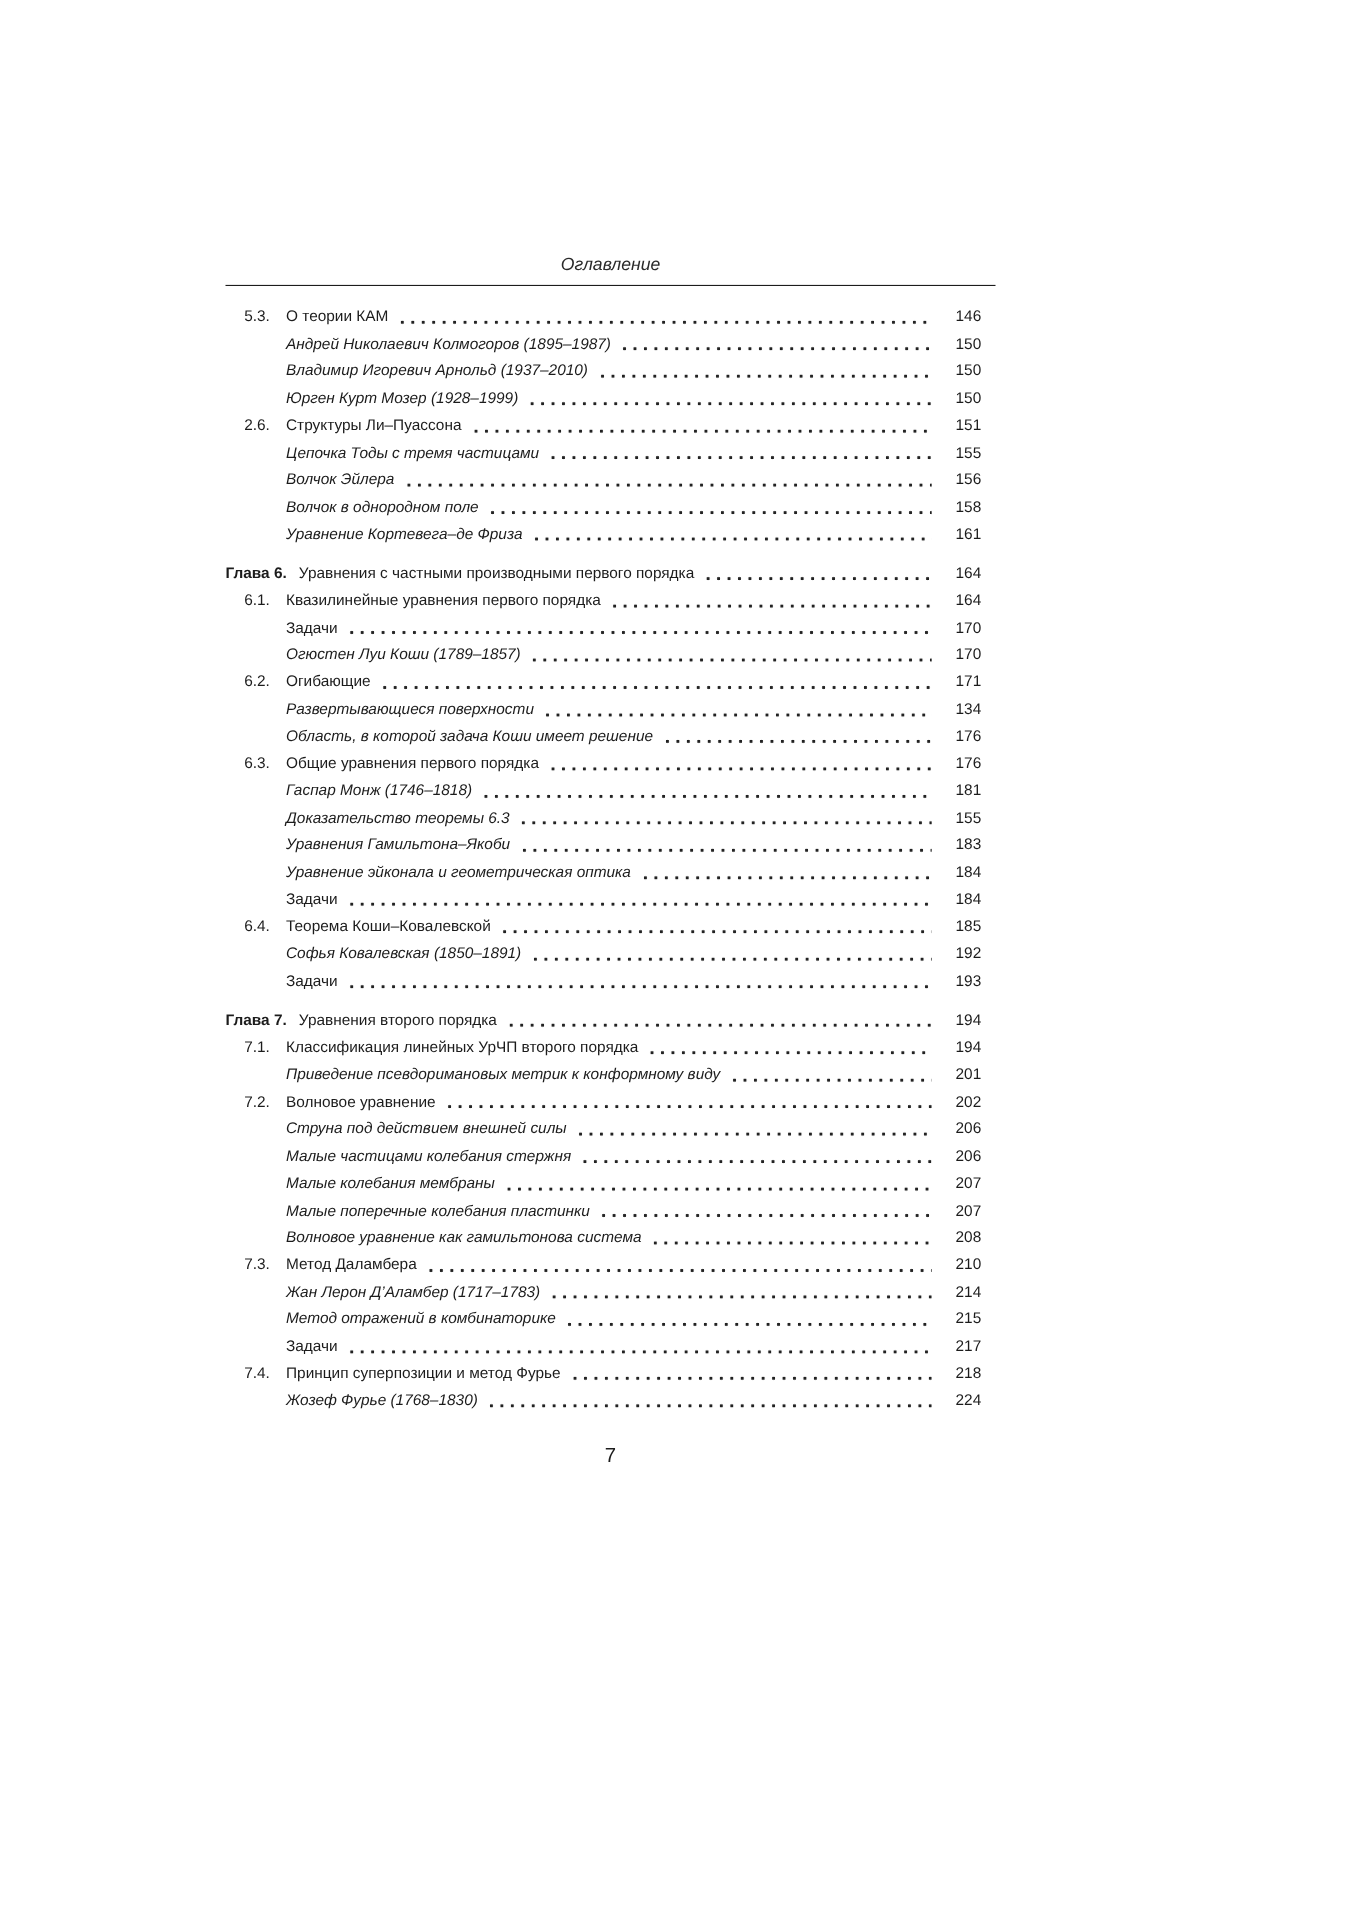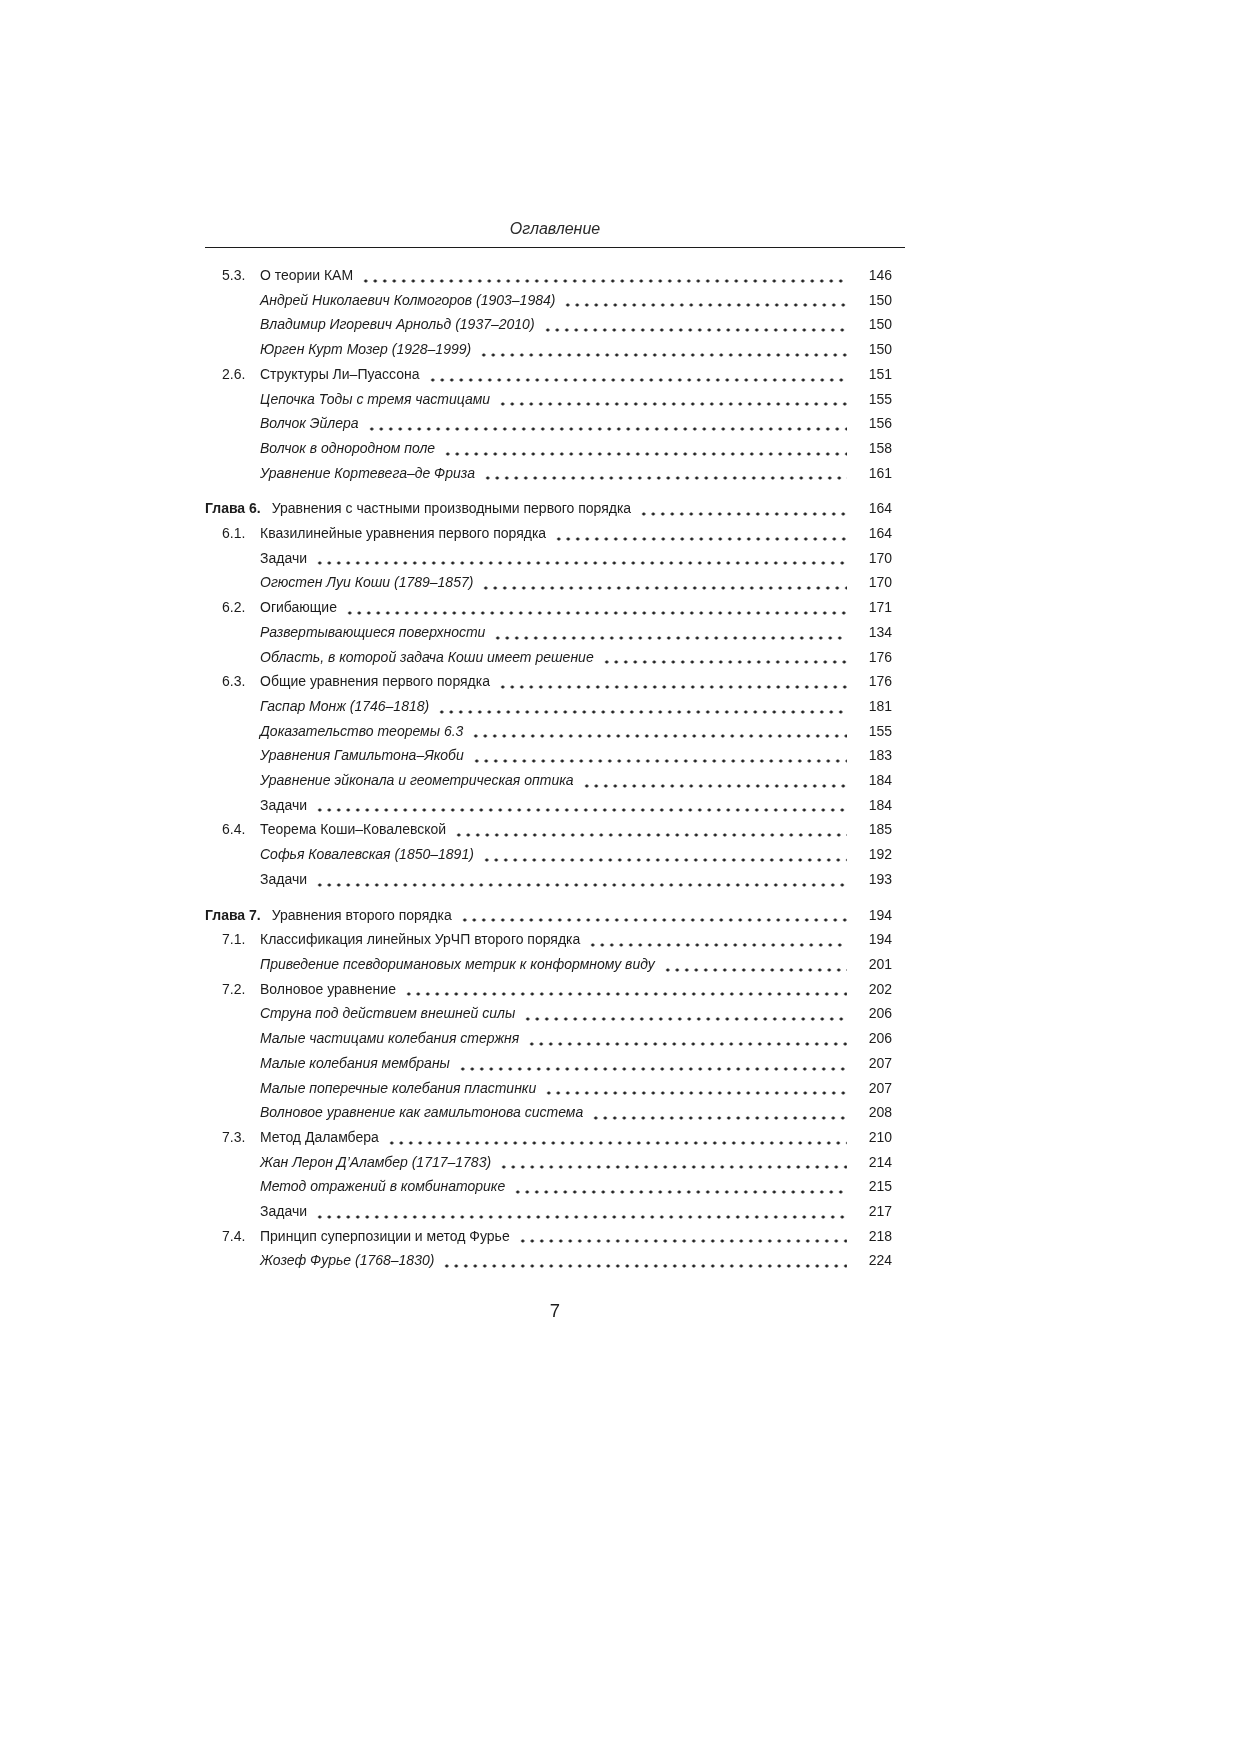--- a/index.html
+++ b/index.html
@@ -16,7 +16,7 @@
   .page {
     position: absolute;
     left: 205px;
-    top: 220px;
+    top: 232px;
     width: 700px;
   }
   .toc-header {

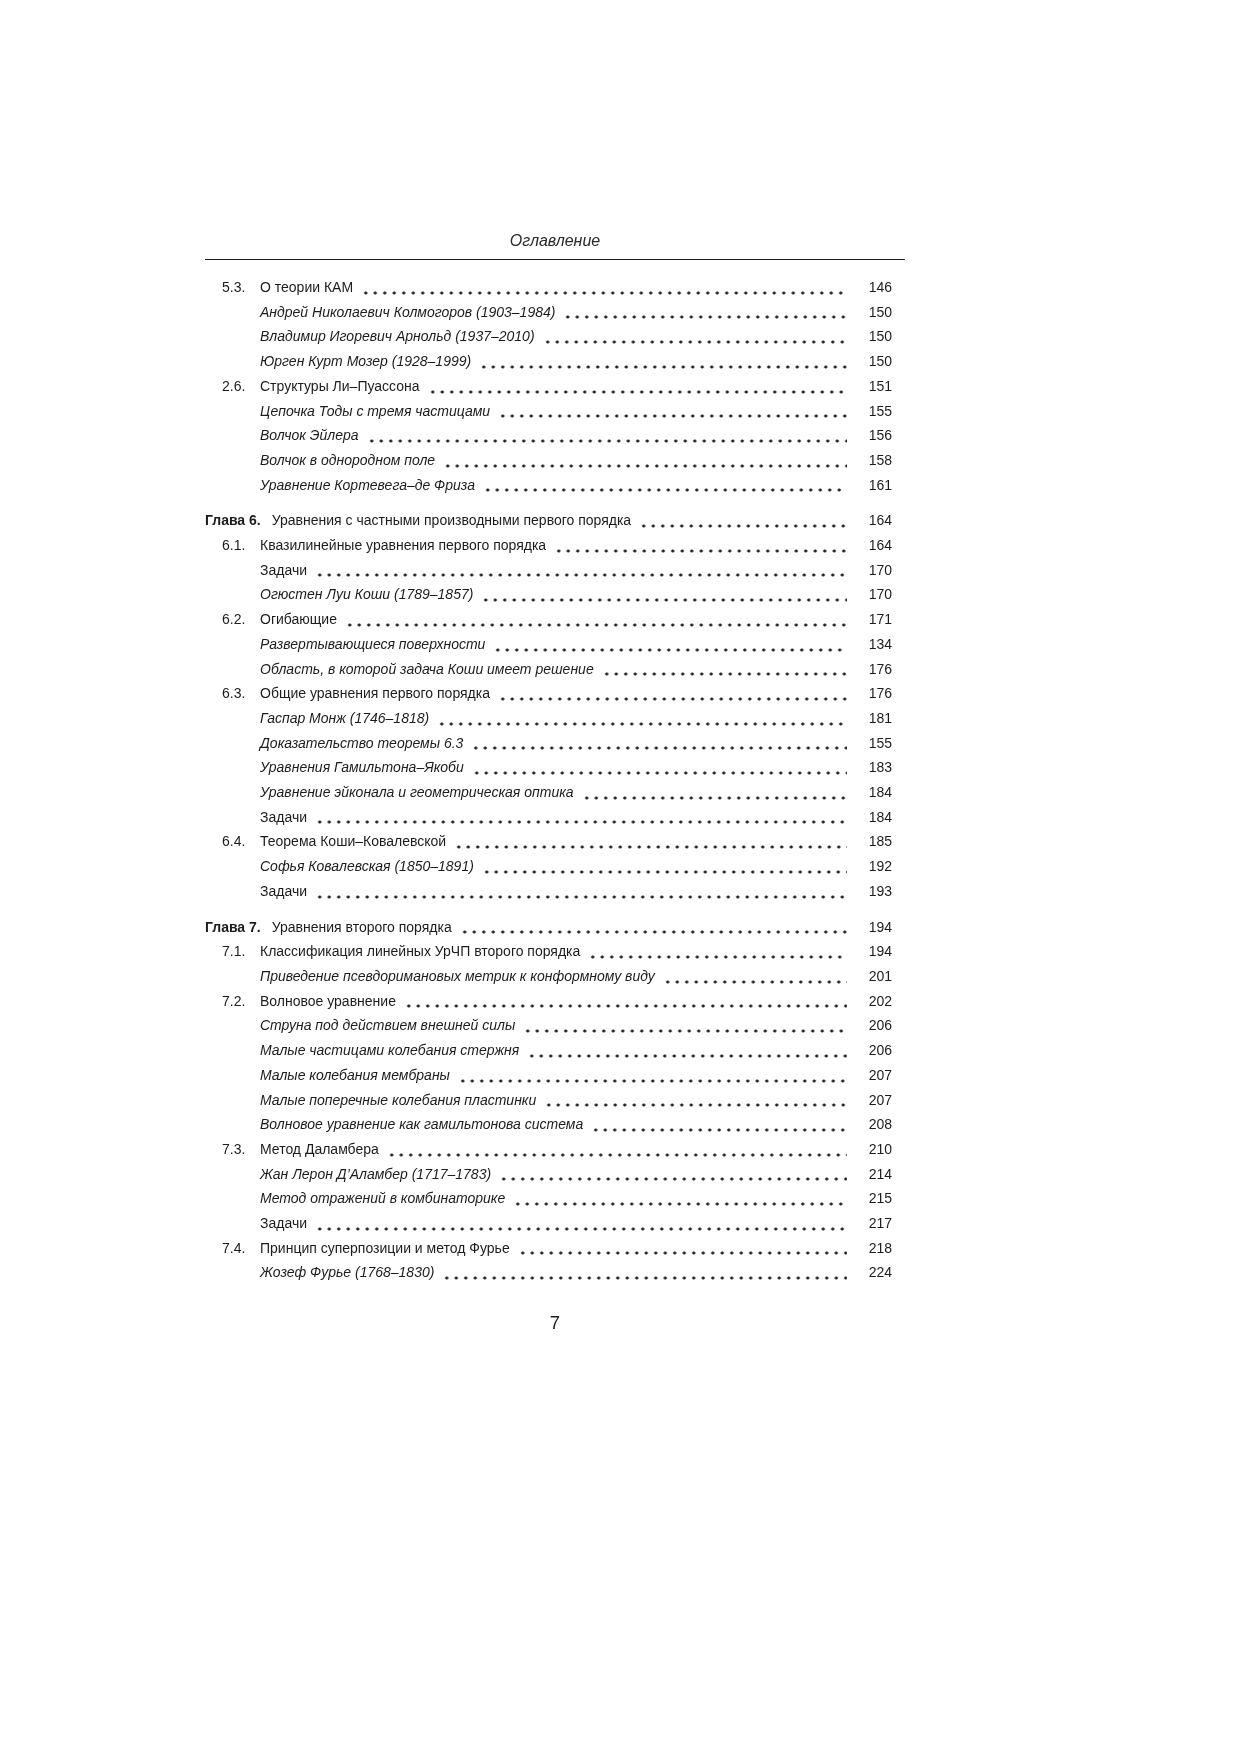--- a/index.html
+++ b/index.html
@@ -81,7 +81,7 @@
   </div>
       <div class="row sub italic">
 
-    <span class="title">Андрей Николаевич Колмогоров (1903–1984)</span>
+    <span class="title">Андрей Николаевич Колмогоров (1895–1987)</span>
     <span class="leader"></span>
     <span class="page-num">150</span>
   </div>

